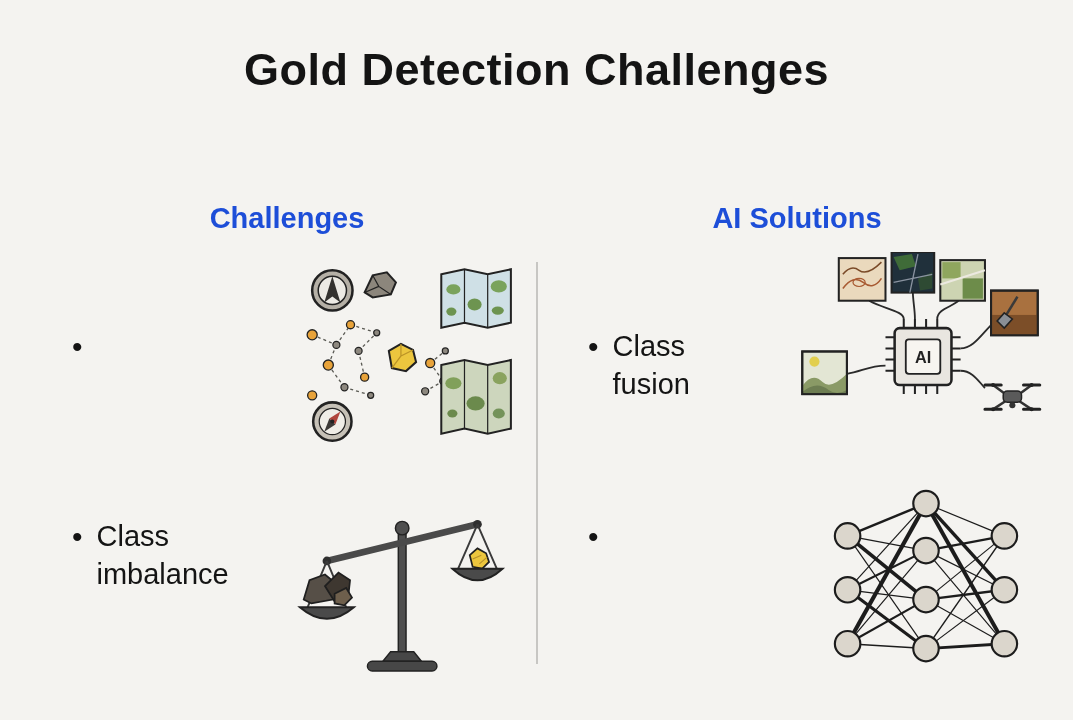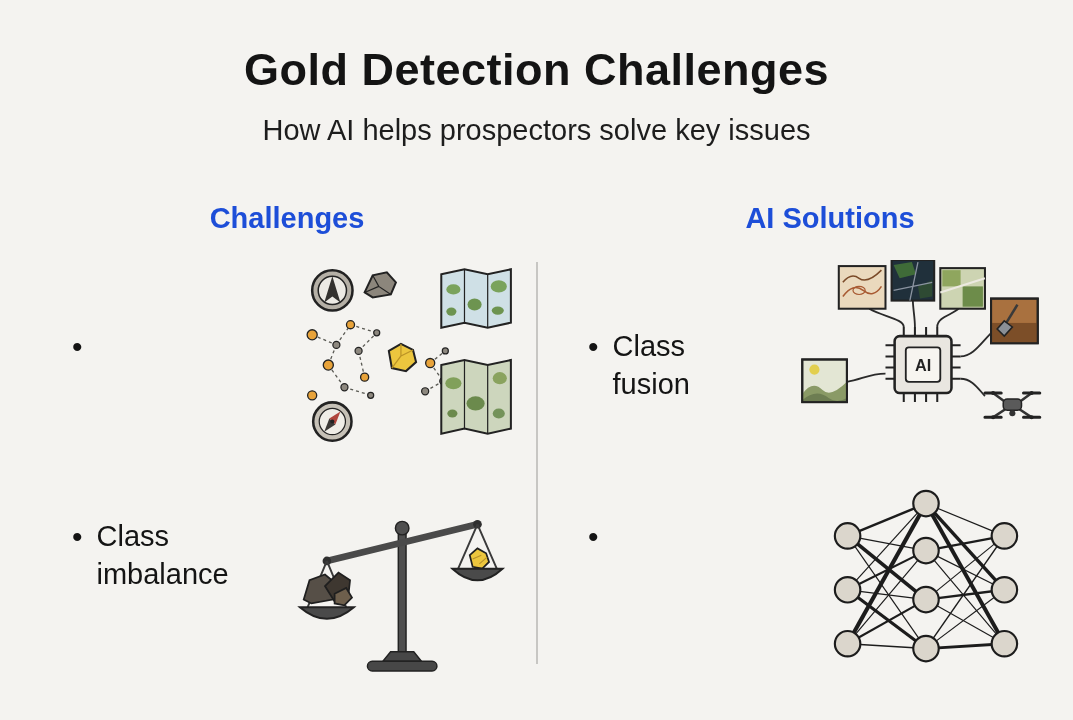--- a/index.html
+++ b/index.html
@@ -54,7 +54,6 @@
 <div class="canvas">
 
   <div class="title">Gold Detection Challenges</div>
-  <div class="subtitle">How AI helps prospectors solve key issues</div>
 
   <div class="col-header ch-left">Challenges</div>
   <div class="col-header ch-right">AI Solutions</div>

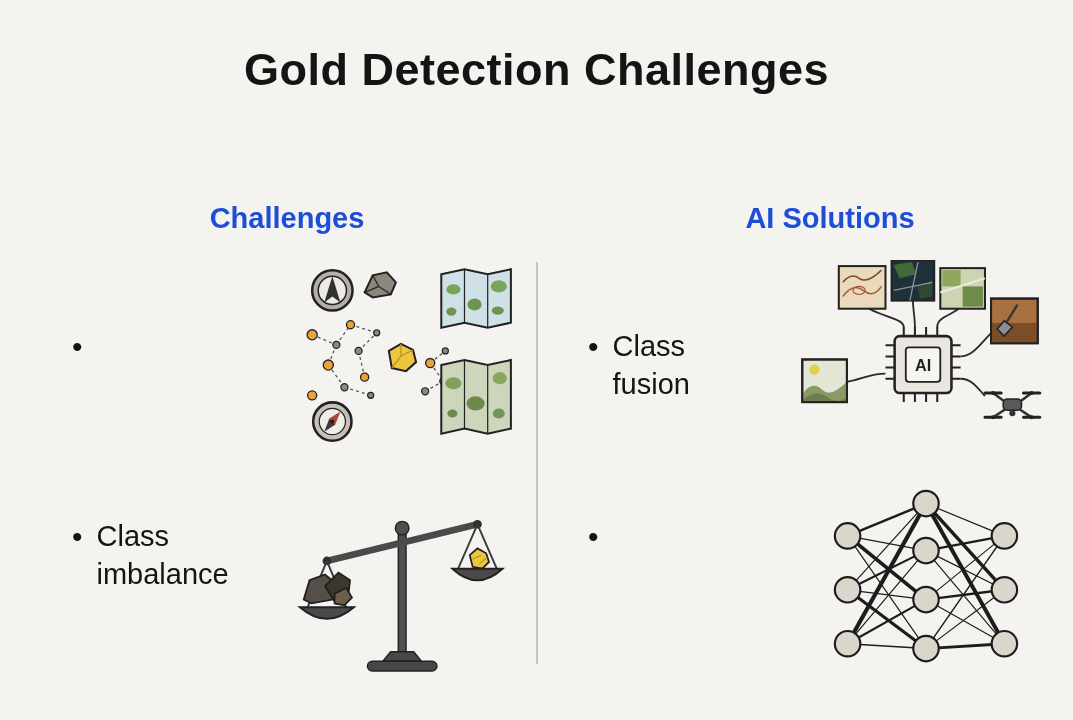--- a/index.html
+++ b/index.html
@@ -30,7 +30,7 @@
     text-align:center;font-size:29px;font-weight:700;color:#1d4ed8;
   }
   .ch-left{left:137px;}
-  .ch-right{left:680px;}
+  .ch-right{left:647px;}
   .divider{
     position:absolute;left:536px;top:262px;width:2px;height:402px;
     background:#c7c6c3;

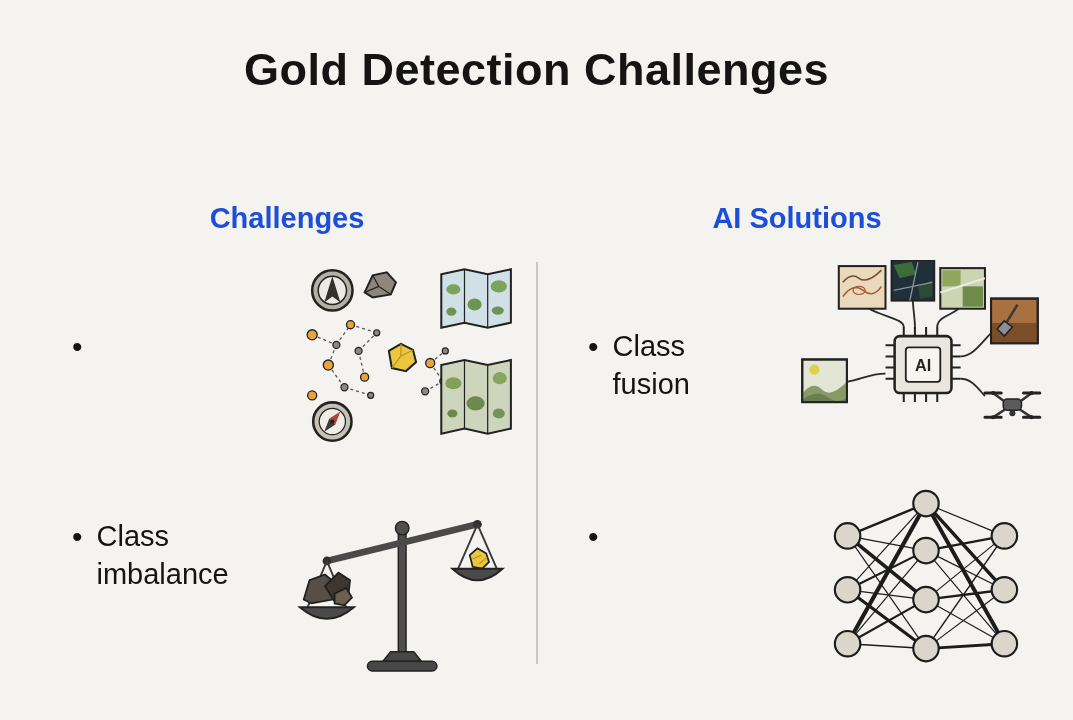--- a/index.html
+++ b/index.html
@@ -182,7 +182,7 @@
     </svg>
   </div>
 
-  <div class="illus" style="left:798px;top:260px;">
+  <div class="illus" style="left:798px;top:252px;">
     <svg width="244" height="203" viewBox="0 0 240 200">
 
       <g stroke="#2a2a2a" stroke-width="1.8" fill="none">

